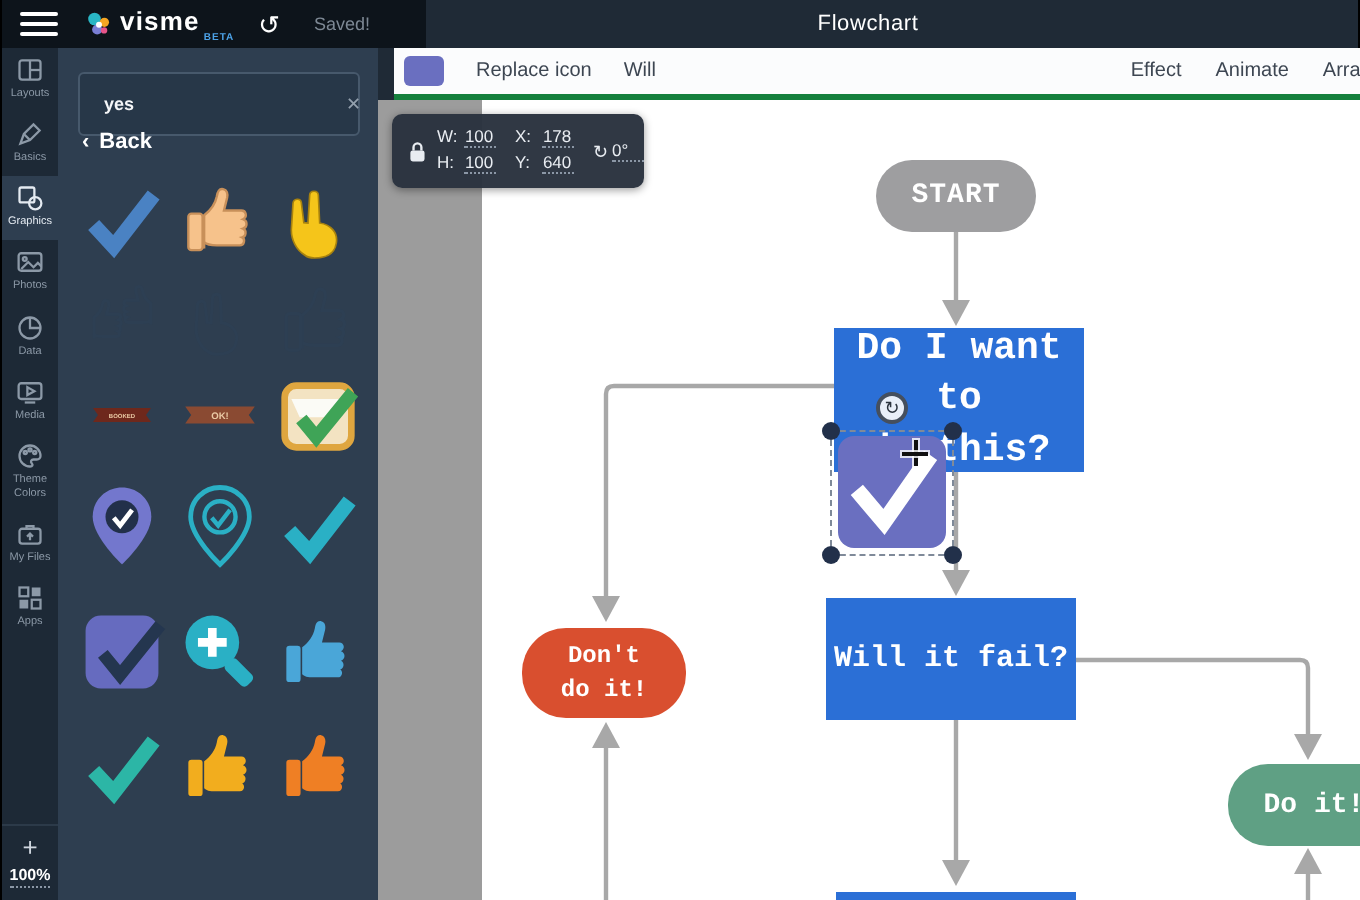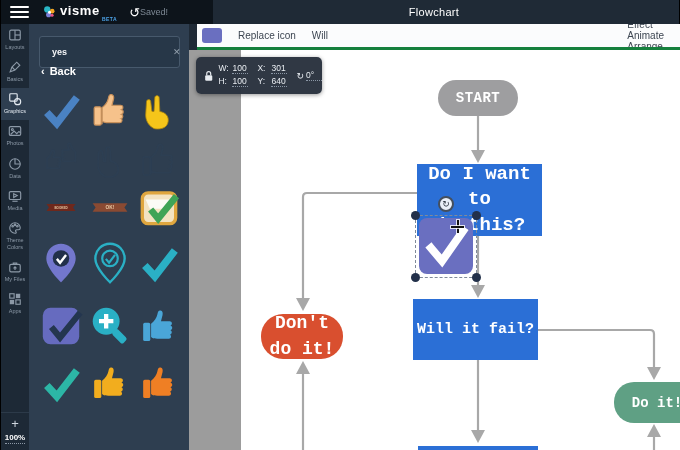--- a/index.html
+++ b/index.html
@@ -19,7 +19,7 @@
   .logo-text { color:#fff; font-weight:bold; font-size:13px; letter-spacing:.6px; margin-left:3px; }
   .beta { color:#4da3e8; font-size:5px; font-weight:bold; margin-left:2px; margin-top:13px; letter-spacing:.5px; }
   .undo { color:#fff; font-size:13px; margin-left:12px; cursor:pointer; }
-  .saved { color:#7d8894; font-size:9px; margin-left:0; }
+  .saved { color:#7d8894; font-size:9px; margin-left:17px; }
   .topbar-title { position:absolute; left:188px; right:0; top:0; height:24px; display:flex;
                   align-items:center; justify-content:center; color:#fff; font-size:11px; letter-spacing:.3px; }
 

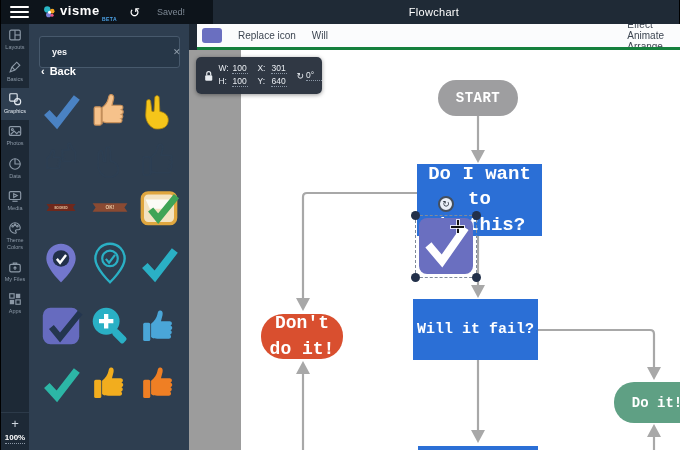--- a/index.html
+++ b/index.html
@@ -29,7 +29,7 @@
              border-bottom:3px solid #15803d; display:flex; align-items:center; overflow:hidden; }
   .swatch { width:20px; height:15px; border-radius:3px; margin-left:5px; cursor:pointer; }
   .tb-btn { font-size:10px; color:#3d4652; margin-left:16px; cursor:pointer; white-space:nowrap; }
-  .tb-right { margin-left:auto; display:flex;flex-direction:column; }
+  .tb-right { margin-left:auto; display:flex; }
   .tb-right .tb-btn { margin-left:0; margin-right:17px; }
   .tb-right .tb-btn:last-child { margin-right:-16px; }
 

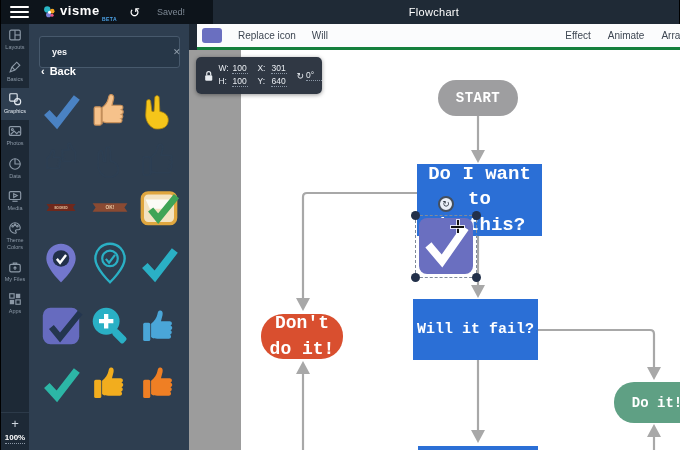--- a/index.html
+++ b/index.html
@@ -411,7 +411,7 @@
     <div class="col colxy">
       <div class="row">
             <span class="lab">X:</span>
-        <span class="val">301</span>
+        <span class="val">178</span>
           </div>
       <div class="row">
             <span class="lab">Y:</span>

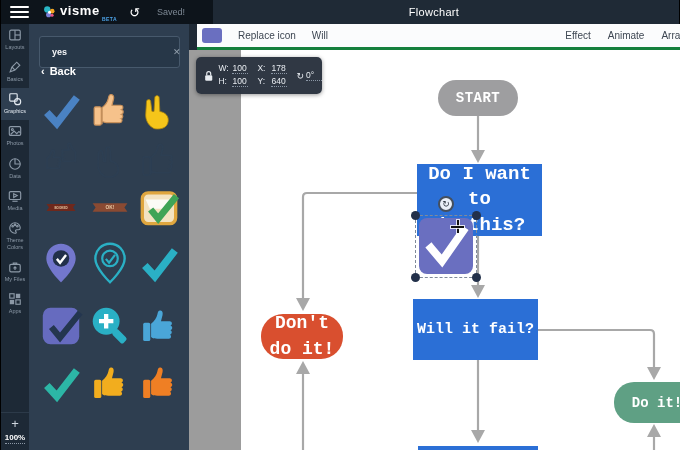--- a/index.html
+++ b/index.html
@@ -71,7 +71,7 @@
   .n-start { left:197px; top:30px; width:80px; height:36px; border-radius:18px; font-size:14px; letter-spacing:.5px; }
   .n-q1 { left:176px; top:114px; width:125px; height:72px; font-size:19px; line-height:1.35; }
   .n-q2 { left:172px; top:249px; width:125px; height:61px; font-size:15px; }
-  .n-no { left:20px; top:264px; width:82px; height:45px; border-radius:22px; font-size:18px; line-height:1.4; }
+  .n-no { left:20px; top:264px; width:82px; height:45px; border-radius:22px; font-size:12px; line-height:1.4; }
   .n-yes { left:373px; top:332px; width:86px; height:41px; border-radius:20px; font-size:14px; }
   .n-next { left:177px; top:396px; width:120px; height:22px; }
 

